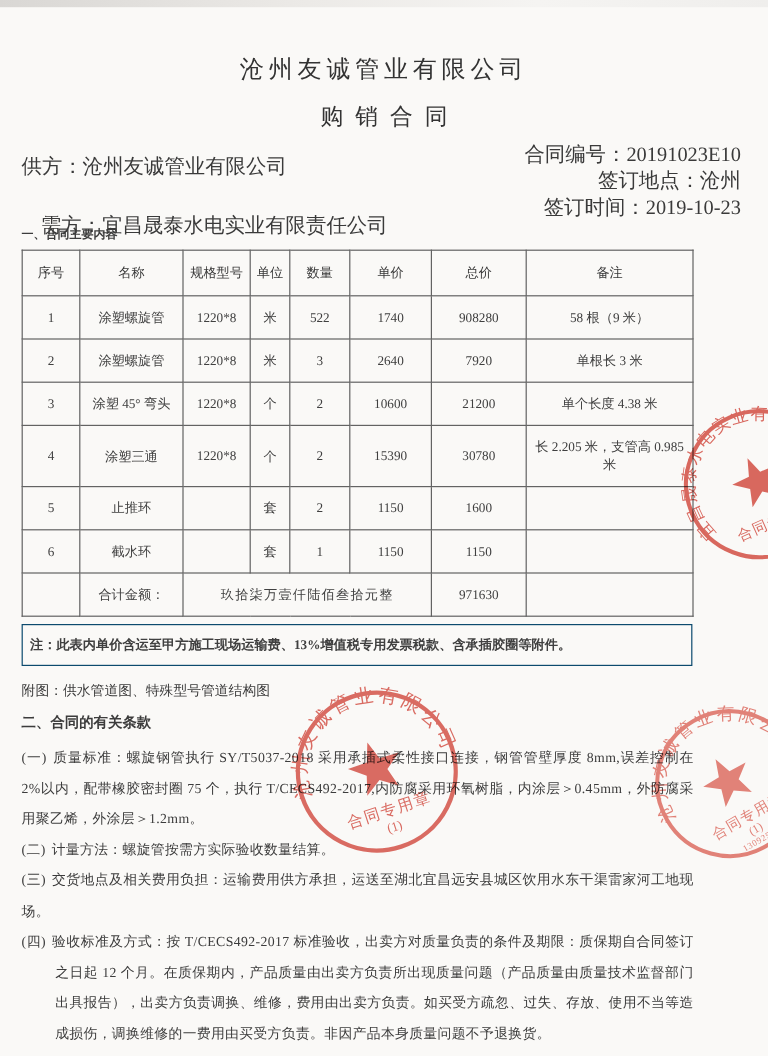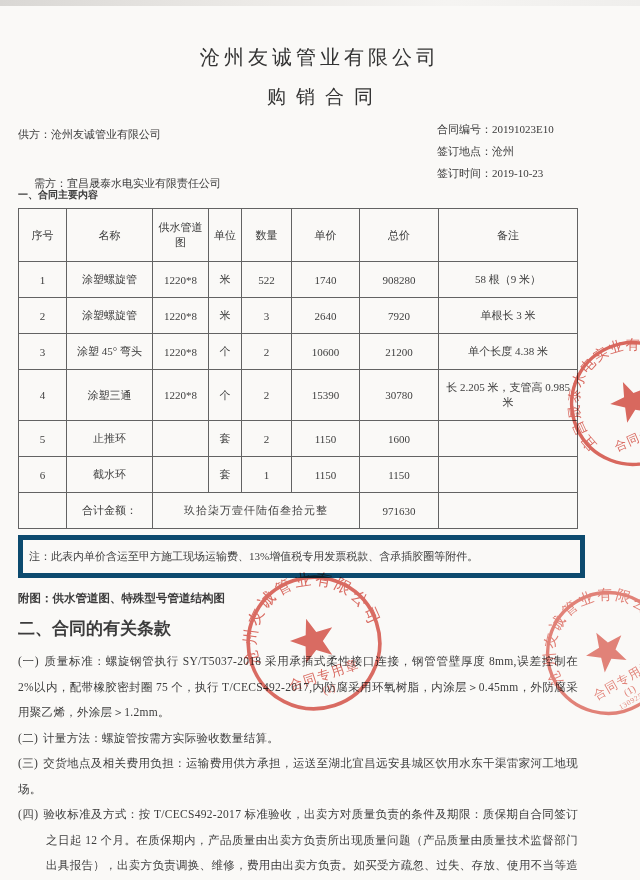--- a/index.html
+++ b/index.html
@@ -24,7 +24,7 @@
     margin:13px 0 0;text-align:center;
     font-size:19px;letter-spacing:10px;text-indent:10px;font-weight:400;color:#333;
   }
-  .header-info{position:relative;margin:14px 18px 0;height:62px;font-size:11px;}
+  .header-info{position:relative;margin:14px 18px 0;height:62px;font-size:17px;text-align:right;}
   .party-supplier{position:absolute;top:3px;left:0;margin:0;}
   .party-buyer{position:absolute;top:36px;left:0;margin:16px;}
   .meta{position:absolute;top:-6px;left:419px;margin:0;line-height:22px;white-space:nowrap;}

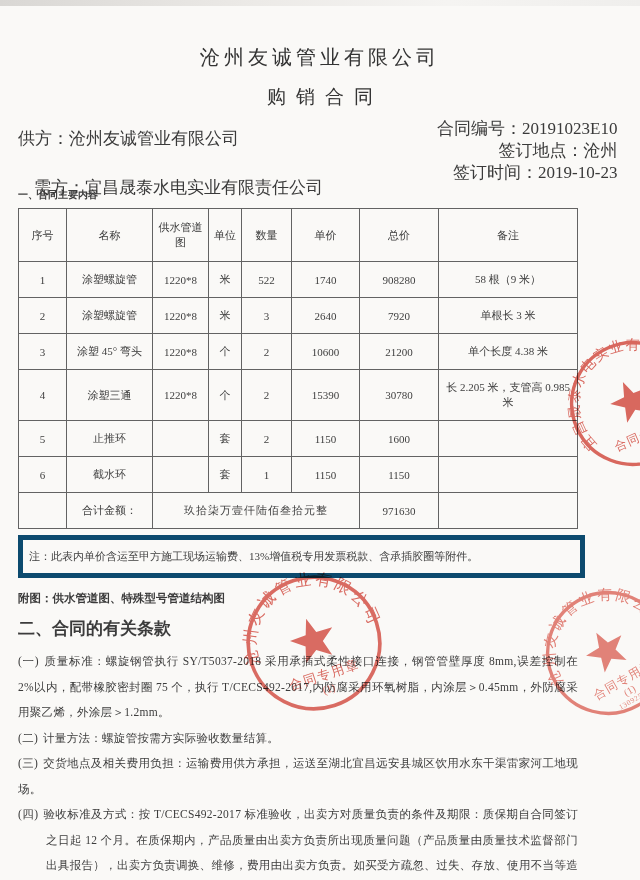--- a/index.html
+++ b/index.html
@@ -96,7 +96,7 @@
       <tr>
         <th>序号</th>
         <th>名称</th>
-        <th>供水管道图</th>
+        <th>规格型号</th>
         <th>单位</th>
         <th>数量</th>
         <th>单价</th>

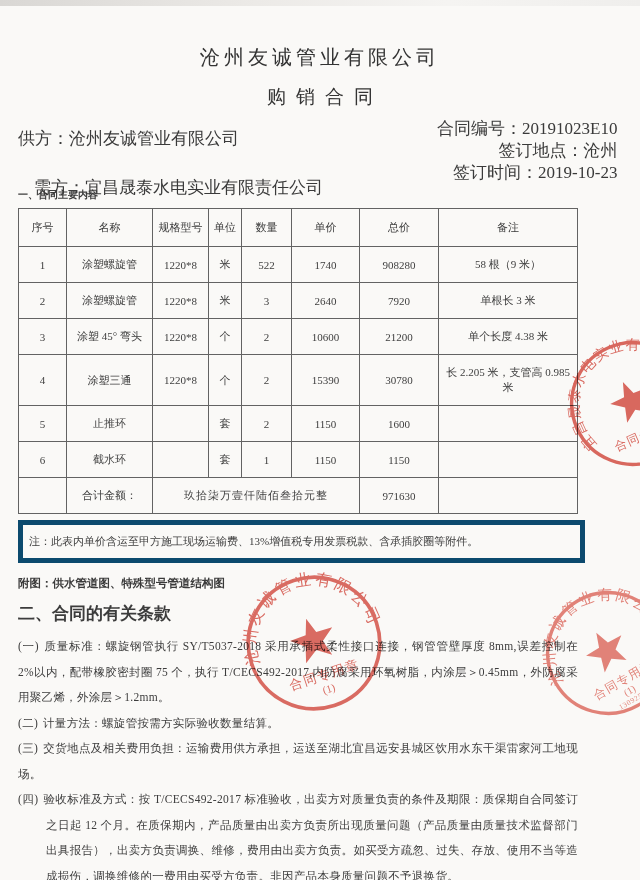--- a/index.html
+++ b/index.html
@@ -44,8 +44,8 @@
   .items .total-words{letter-spacing:1px;}
 
   .note-box{
-    margin:6px 0 0 18px;width:545px;border:5px solid #0c4a6e;
-    padding:9px 6px;font-size:11px;color:#404040;
+    margin:6px 0 0 18px;width:545px;border:1px solid #0c4a6e;
+    padding:9px 6px;font-size:11px;color:#404040;font-weight:bold;
   }
   .attachment{margin:13px 0 0 18px;font-size:11.5px;font-weight:bold;}
   .clauses{margin:9px 18px 0;width:560px;}

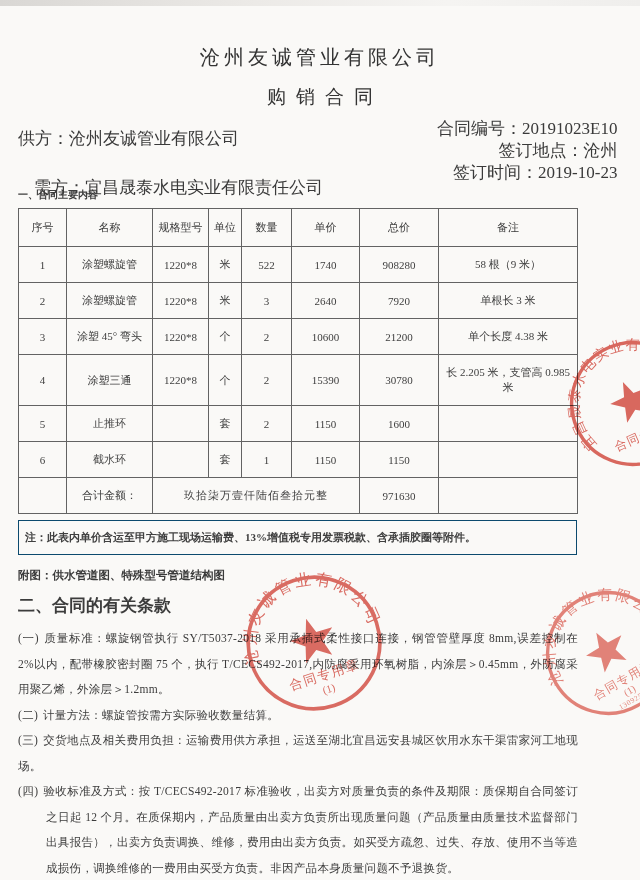--- a/index.html
+++ b/index.html
@@ -47,7 +47,7 @@
     margin:6px 0 0 18px;width:545px;border:1px solid #0c4a6e;
     padding:9px 6px;font-size:11px;color:#404040;font-weight:bold;
   }
-  .attachment{margin:13px 0 0 18px;font-size:11.5px;font-weight:bold;}
+  .attachment{margin:13px 0 0 18px;font-size:11.5px;}
   .clauses{margin:9px 18px 0;width:560px;}
   .clause{margin:0;font-size:11.5px;line-height:25.5px;text-align:justify;letter-spacing:.3px;color:#3c3c3c;}
   .clause.hang{padding-left:28px;text-indent:-28px;}

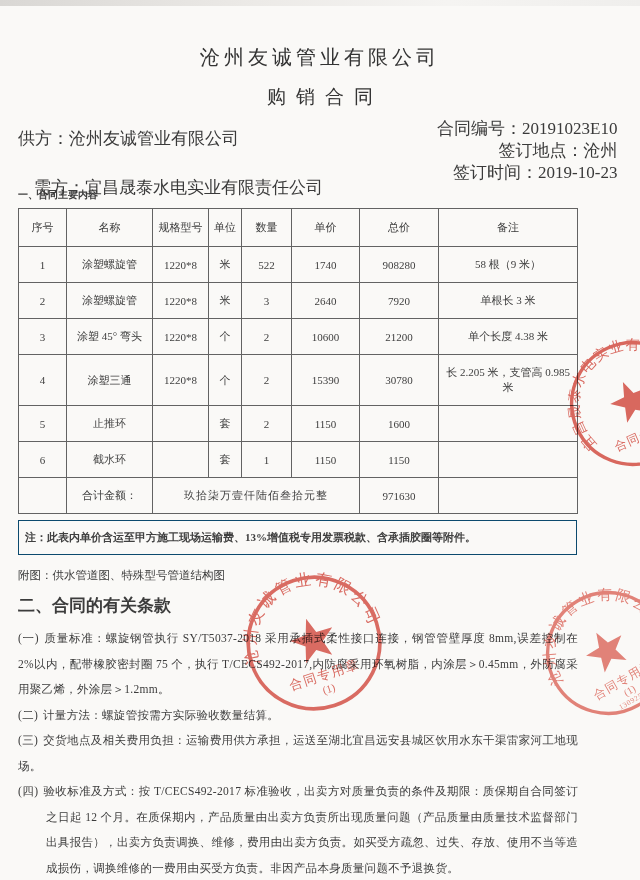--- a/index.html
+++ b/index.html
@@ -30,7 +30,7 @@
   .meta{position:absolute;top:-6px;left:419px;margin:0;line-height:22px;white-space:nowrap;}
   .meta div{height:22px;}
   .section-title{margin:2px 8px 0 18px;font-size:10px;font-weight:600;color:#3c3c3c;}
-  .section-title-2{margin:11px 0 0 18px;font-size:17px;font-weight:600;color:#3c3c3c;}
+  .section-title-2{margin:11px 0 0 18px;font-size:12px;font-weight:600;color:#3c3c3c;}
 
   table.items{
     margin:6px 0 0 18px;border-collapse:collapse;table-layout:fixed;

